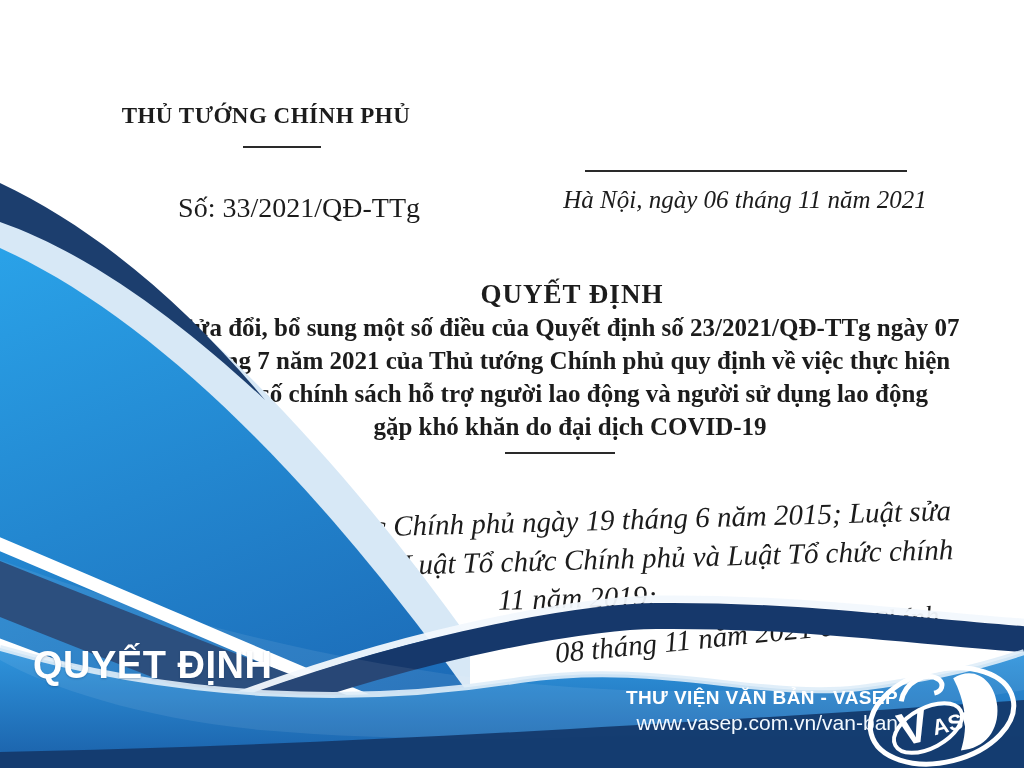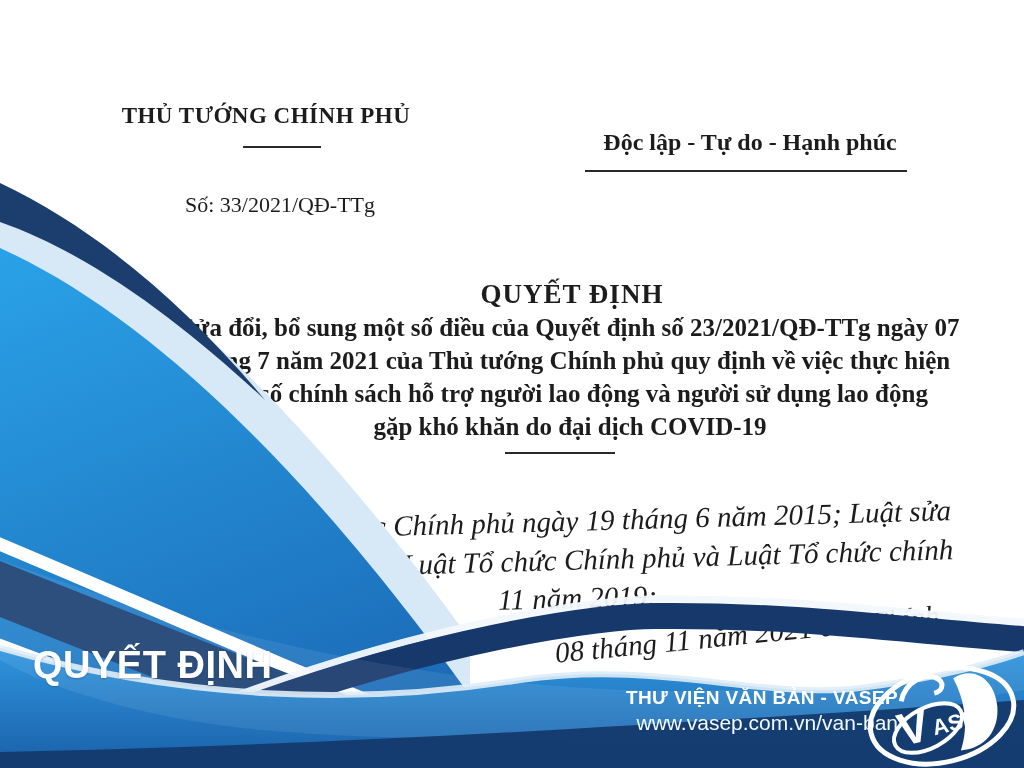--- a/index.html
+++ b/index.html
@@ -52,7 +52,6 @@
     <div class="abs rule" id="org-rule"></div>
     <div class="abs ctr" id="doc-number">Số: 33/2021/QĐ-TTg</div>
 
-    <div class="abs ctr" id="motto">Độc lập - Tự do - Hạnh phúc</div>
     <div class="abs rule" id="motto-rule"></div>
 
     <div class="abs ctr" id="doc-title">QUYẾT ĐỊNH</div>

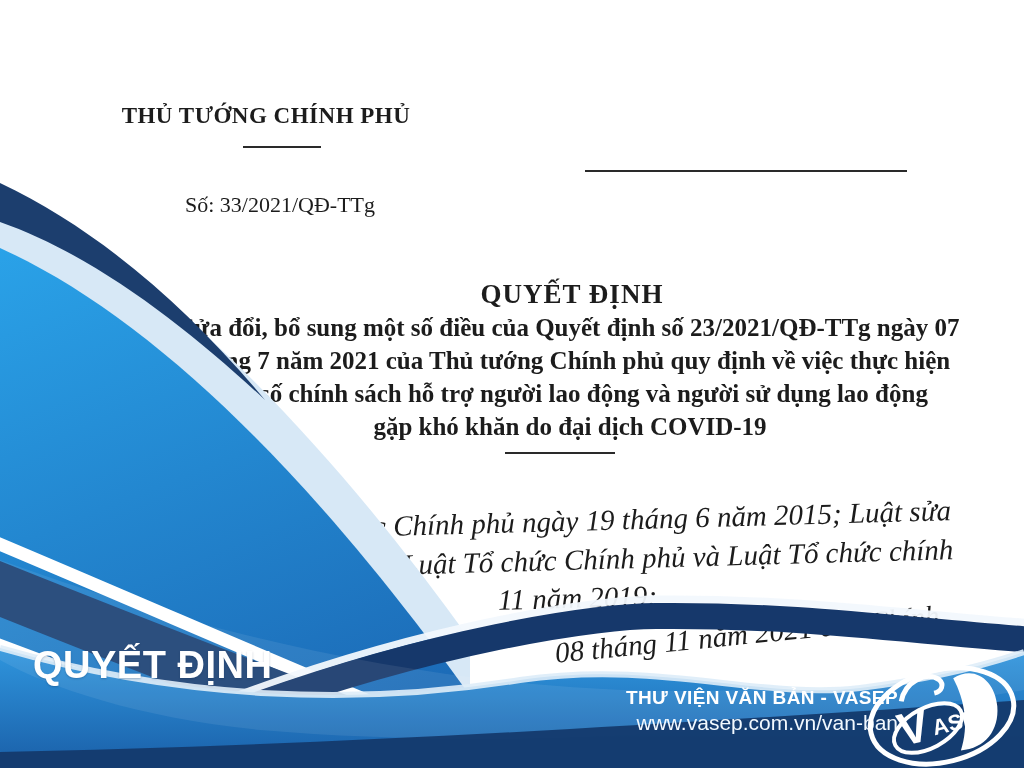--- a/index.html
+++ b/index.html
@@ -14,7 +14,7 @@
   .rule{background:#2a2a2a;height:2px;}
   #org{left:112px;top:103px;width:308px;font-size:23px;font-weight:bold;letter-spacing:.5px;}
   #org-rule{left:243px;top:146px;width:78px;}
-  #doc-number{left:140px;top:192px;width:280px;font-size:22px;}
+  #doc-number{left:140px;top:192px;width:280px;font-size:28px;text-align:right;}
   #country{left:486px;top:100px;width:522px;font-size:23px;font-weight:bold;letter-spacing:.2px;}
   #motto{left:540px;top:129px;width:420px;font-size:24px;font-weight:bold;}
   #motto-rule{left:585px;top:170px;width:322px;}

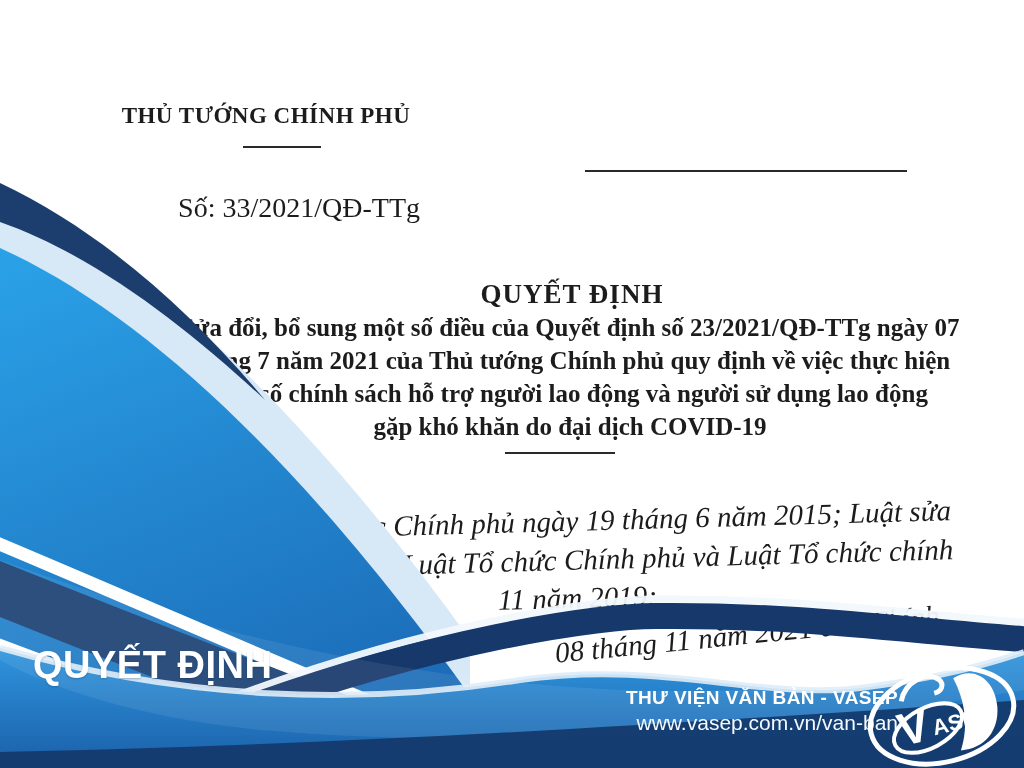--- a/index.html
+++ b/index.html
@@ -53,6 +53,7 @@
     <div class="abs ctr" id="doc-number">Số: 33/2021/QĐ-TTg</div>
 
     <div class="abs rule" id="motto-rule"></div>
+    <div class="abs ctr" id="place-date">Hà Nội, ngày 06 tháng 11 năm 2021</div>
 
     <div class="abs ctr" id="doc-title">QUYẾT ĐỊNH</div>
 

